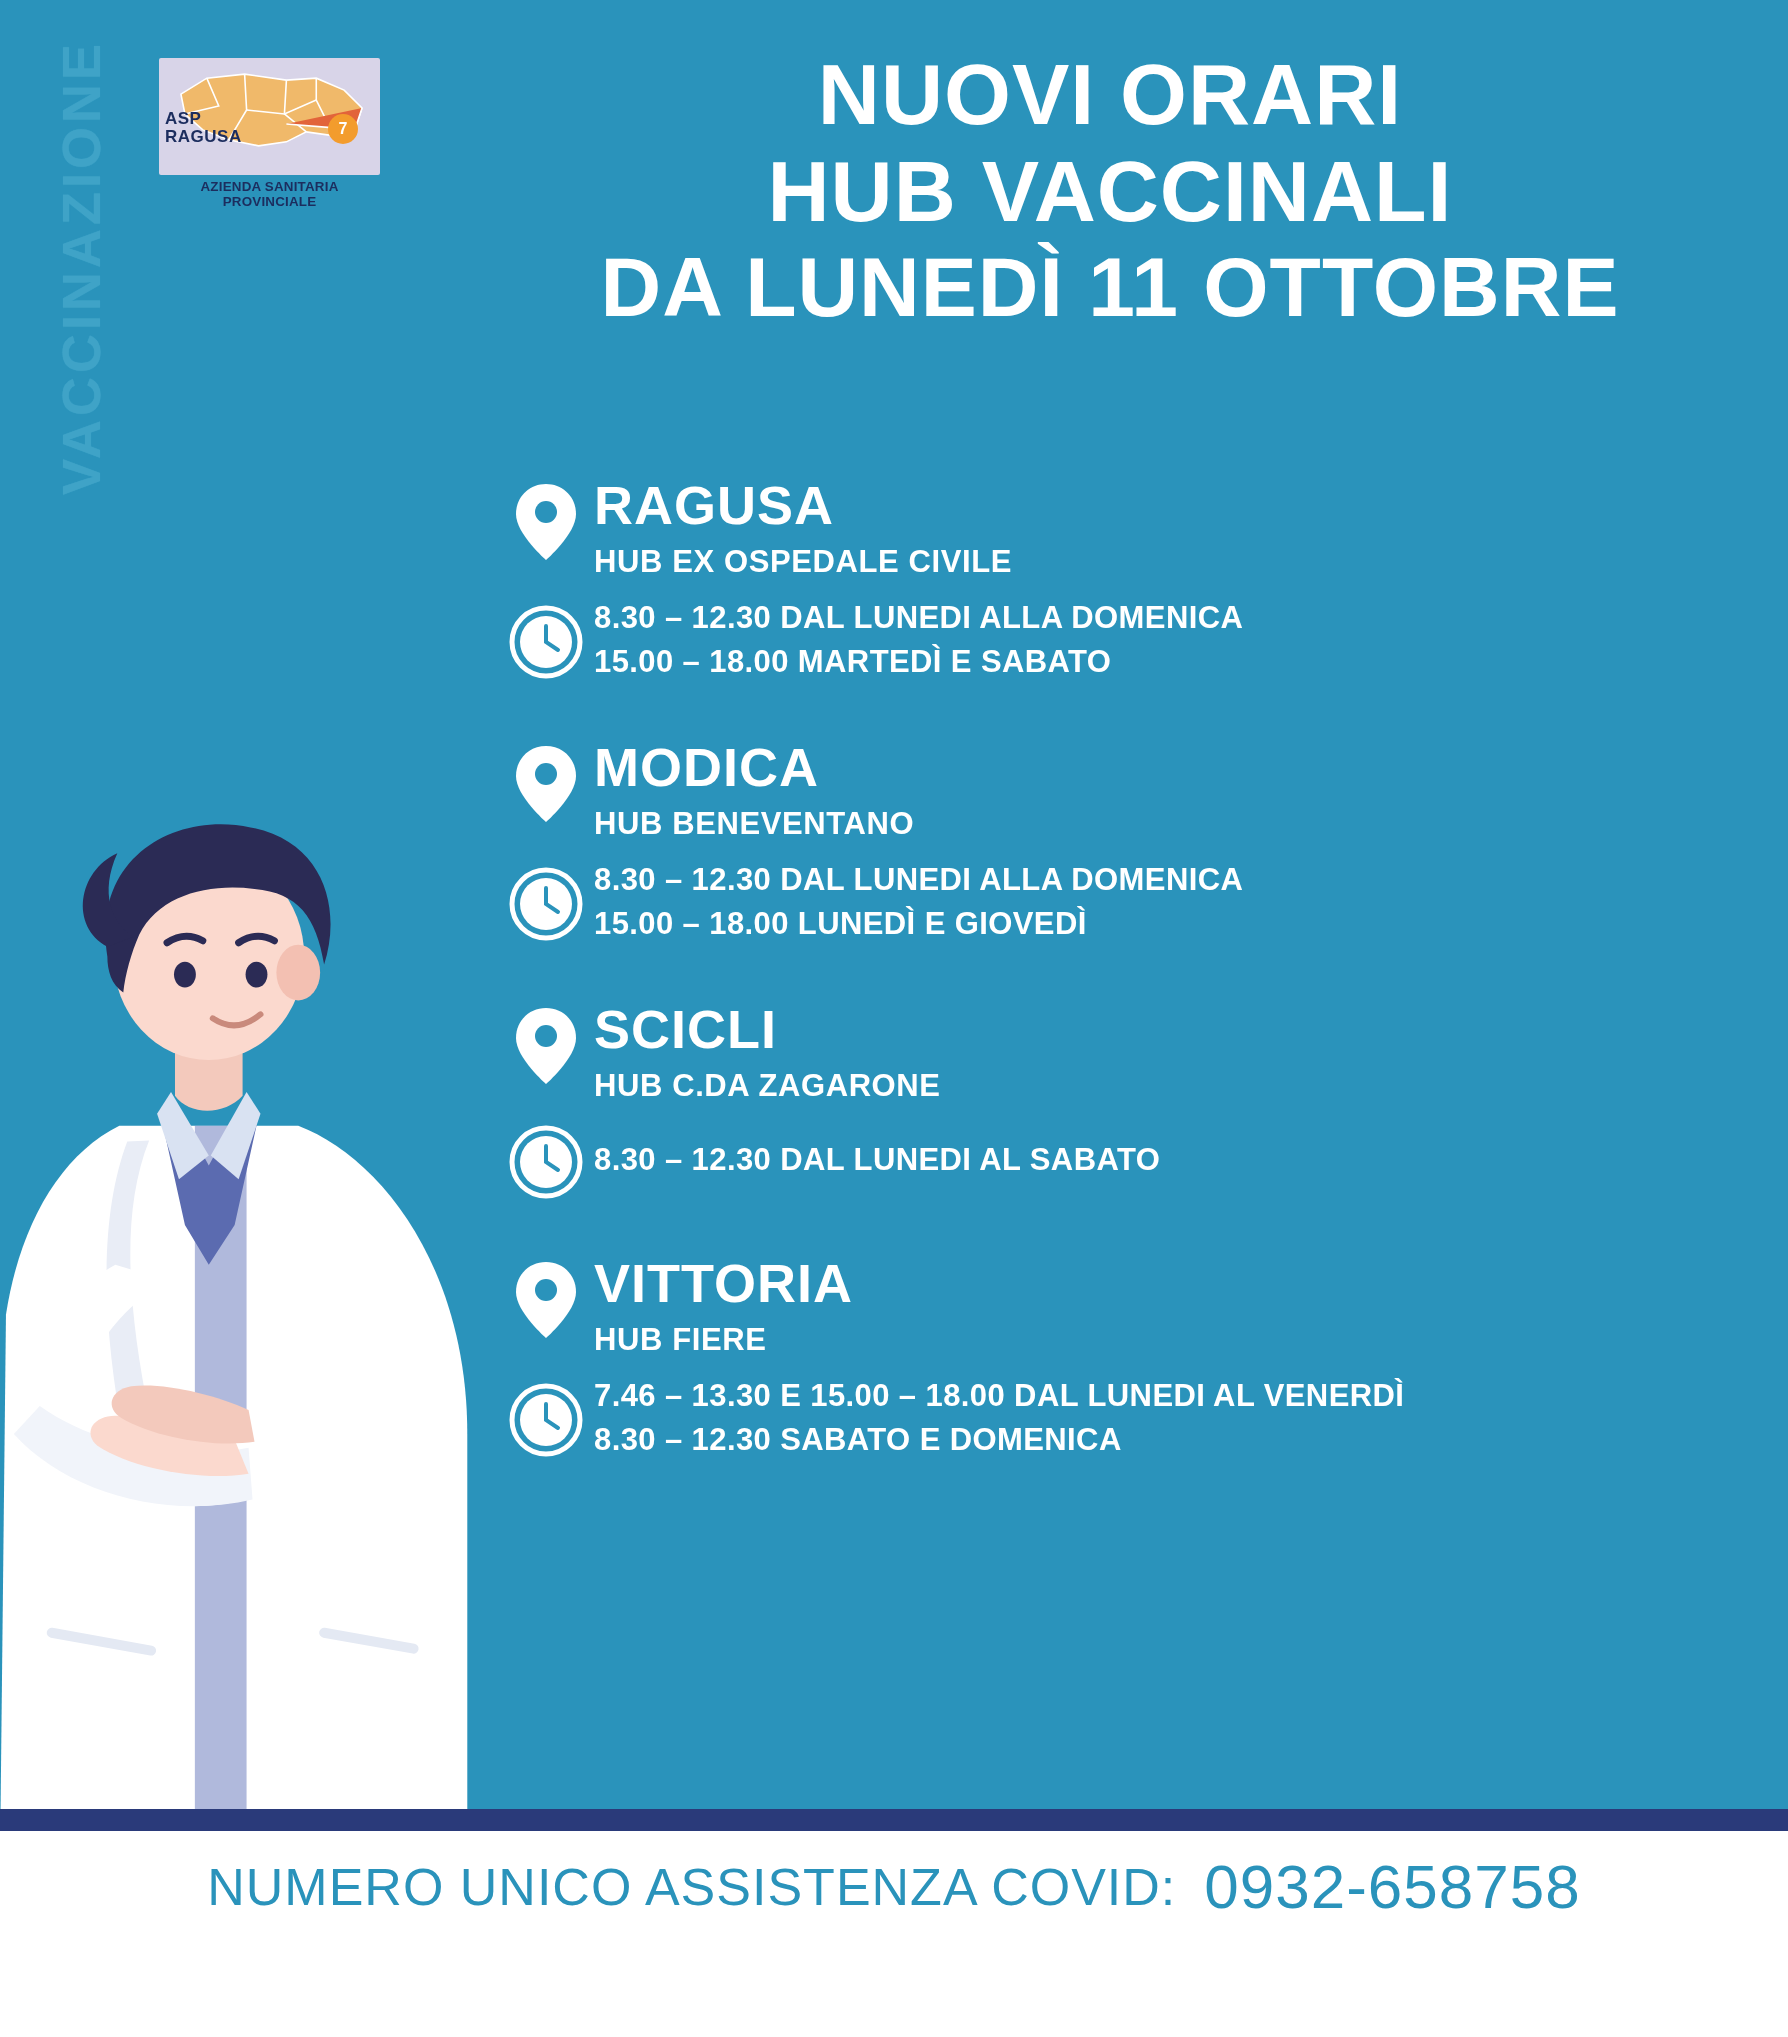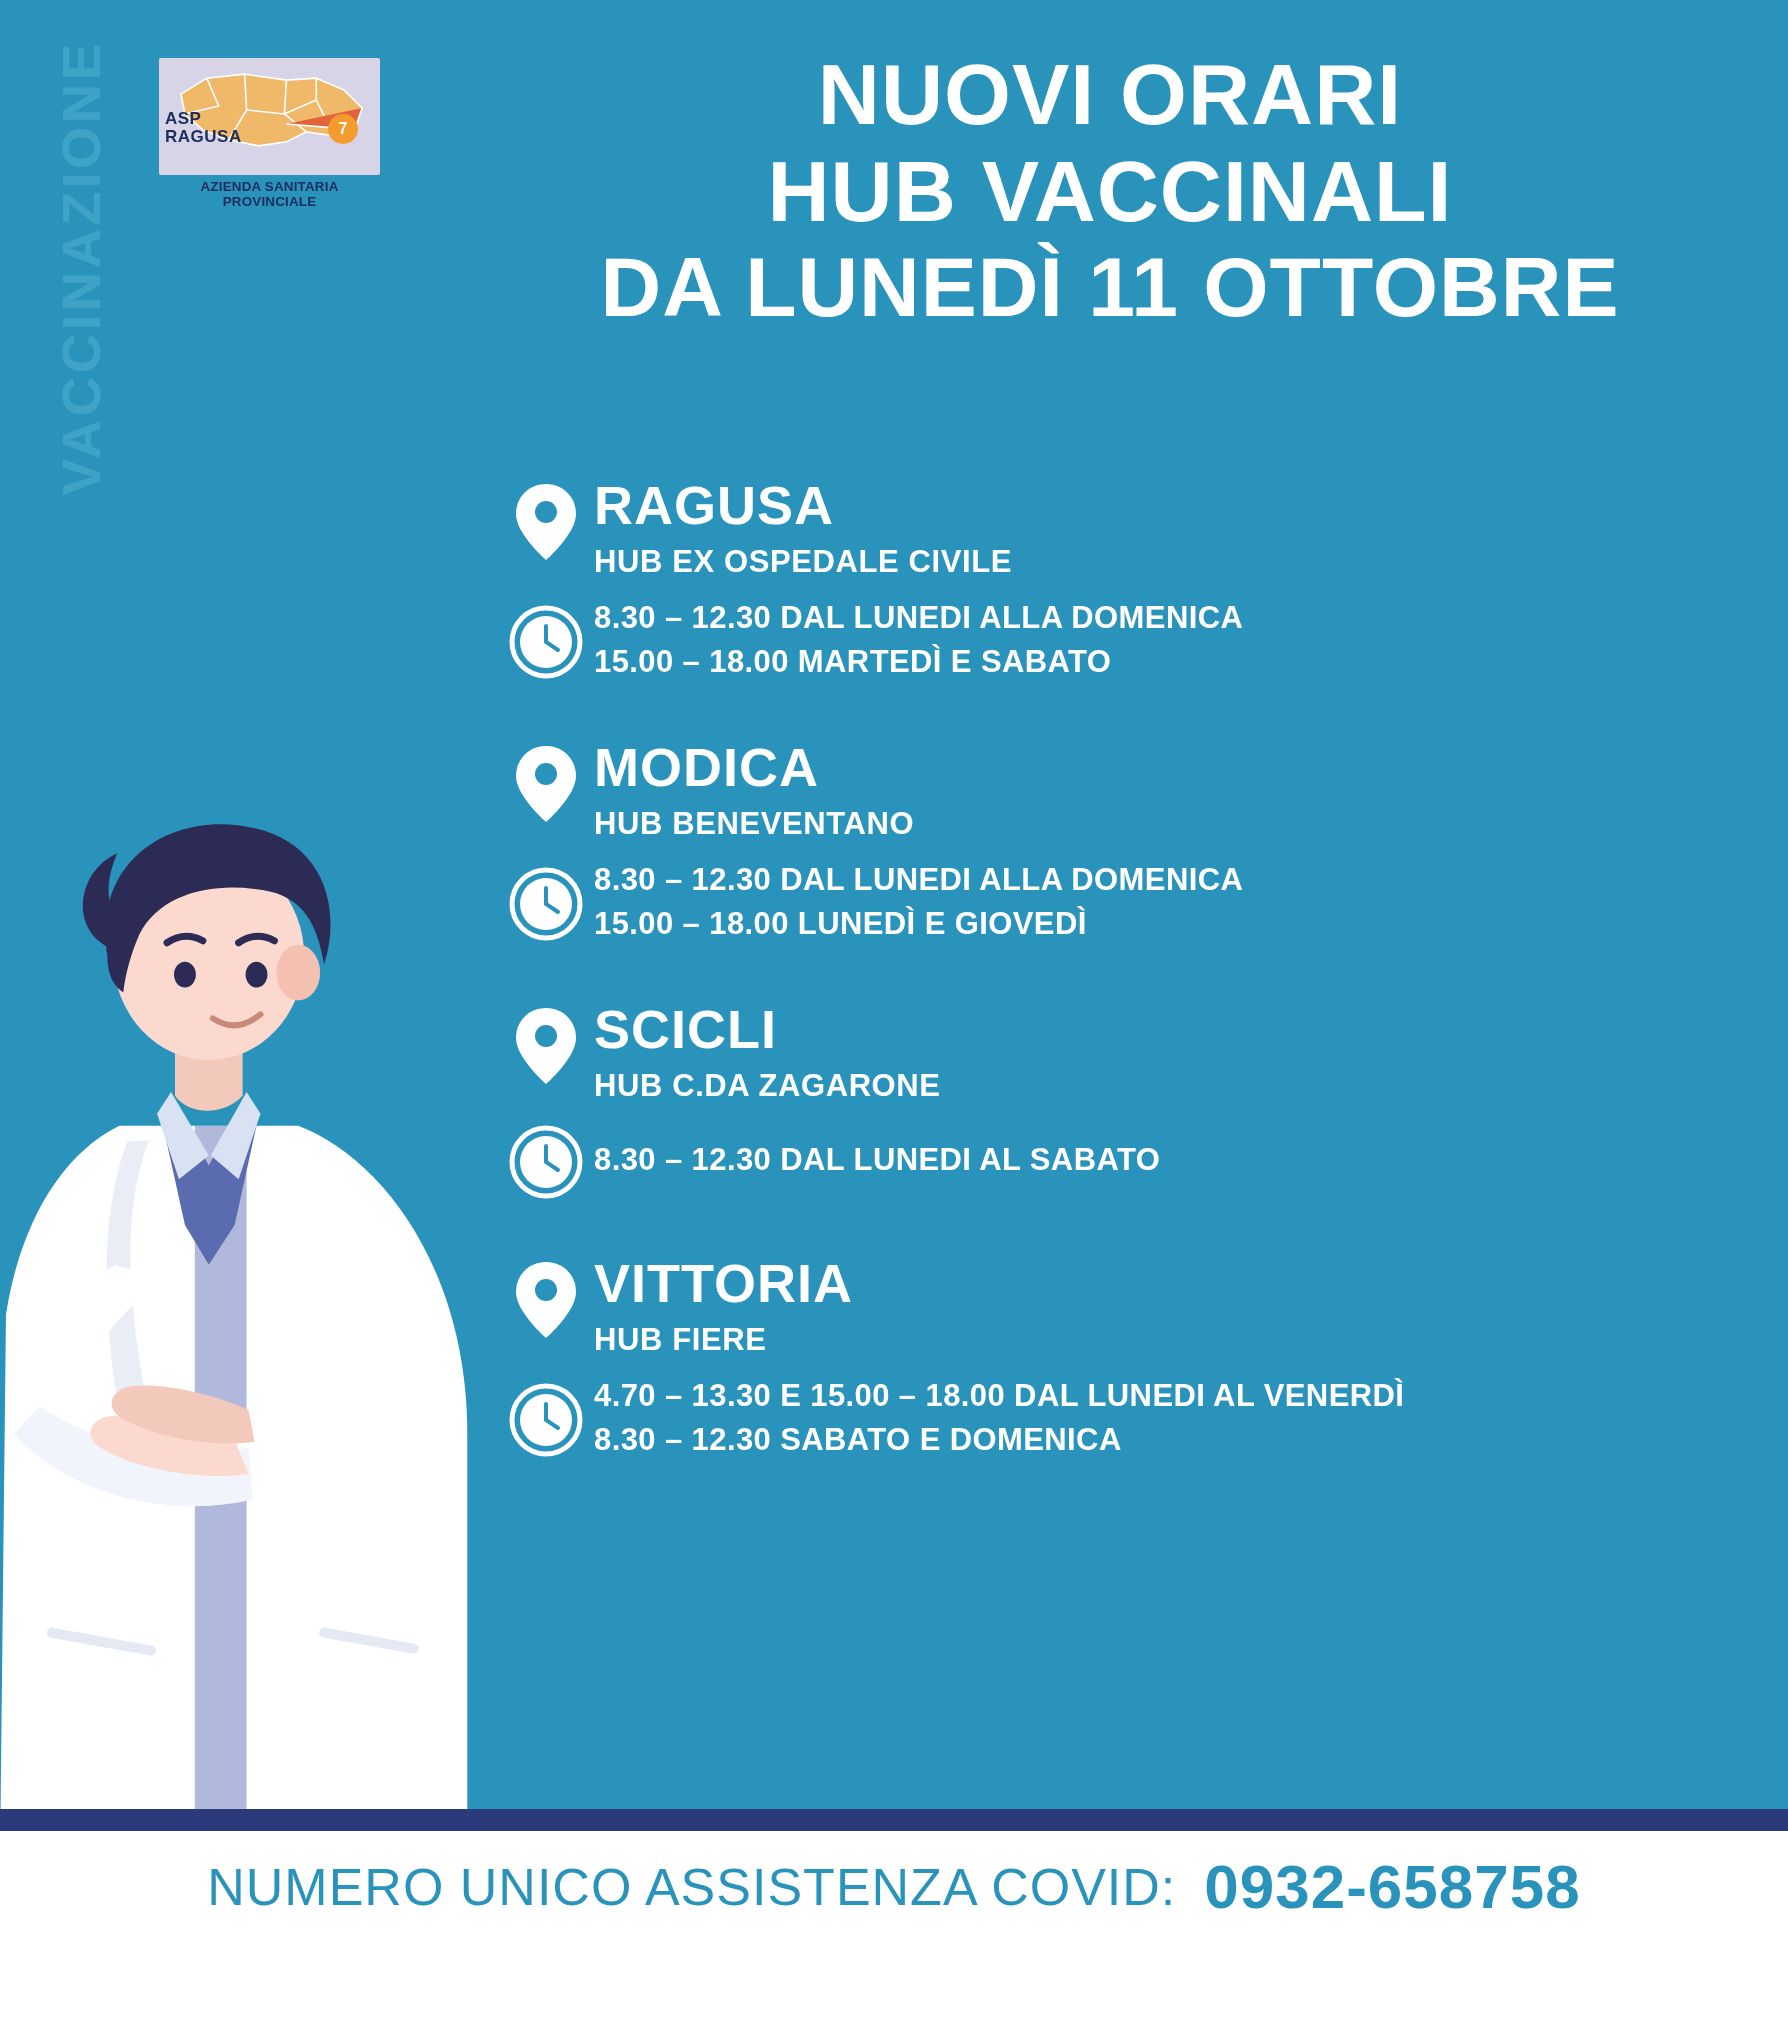--- a/index.html
+++ b/index.html
@@ -395,7 +395,7 @@
           </svg>
         </div>
         <div class="time-lines">
-          <div>4.70 – 13.30 E 15.00 – 18.00 DAL LUNEDI AL VENERDÌ</div>
+          <div>7.46 – 13.30 E 15.00 – 18.00 DAL LUNEDI AL VENERDÌ</div>
           <div>8.30 – 12.30 SABATO E DOMENICA</div>
         </div>
       </div>

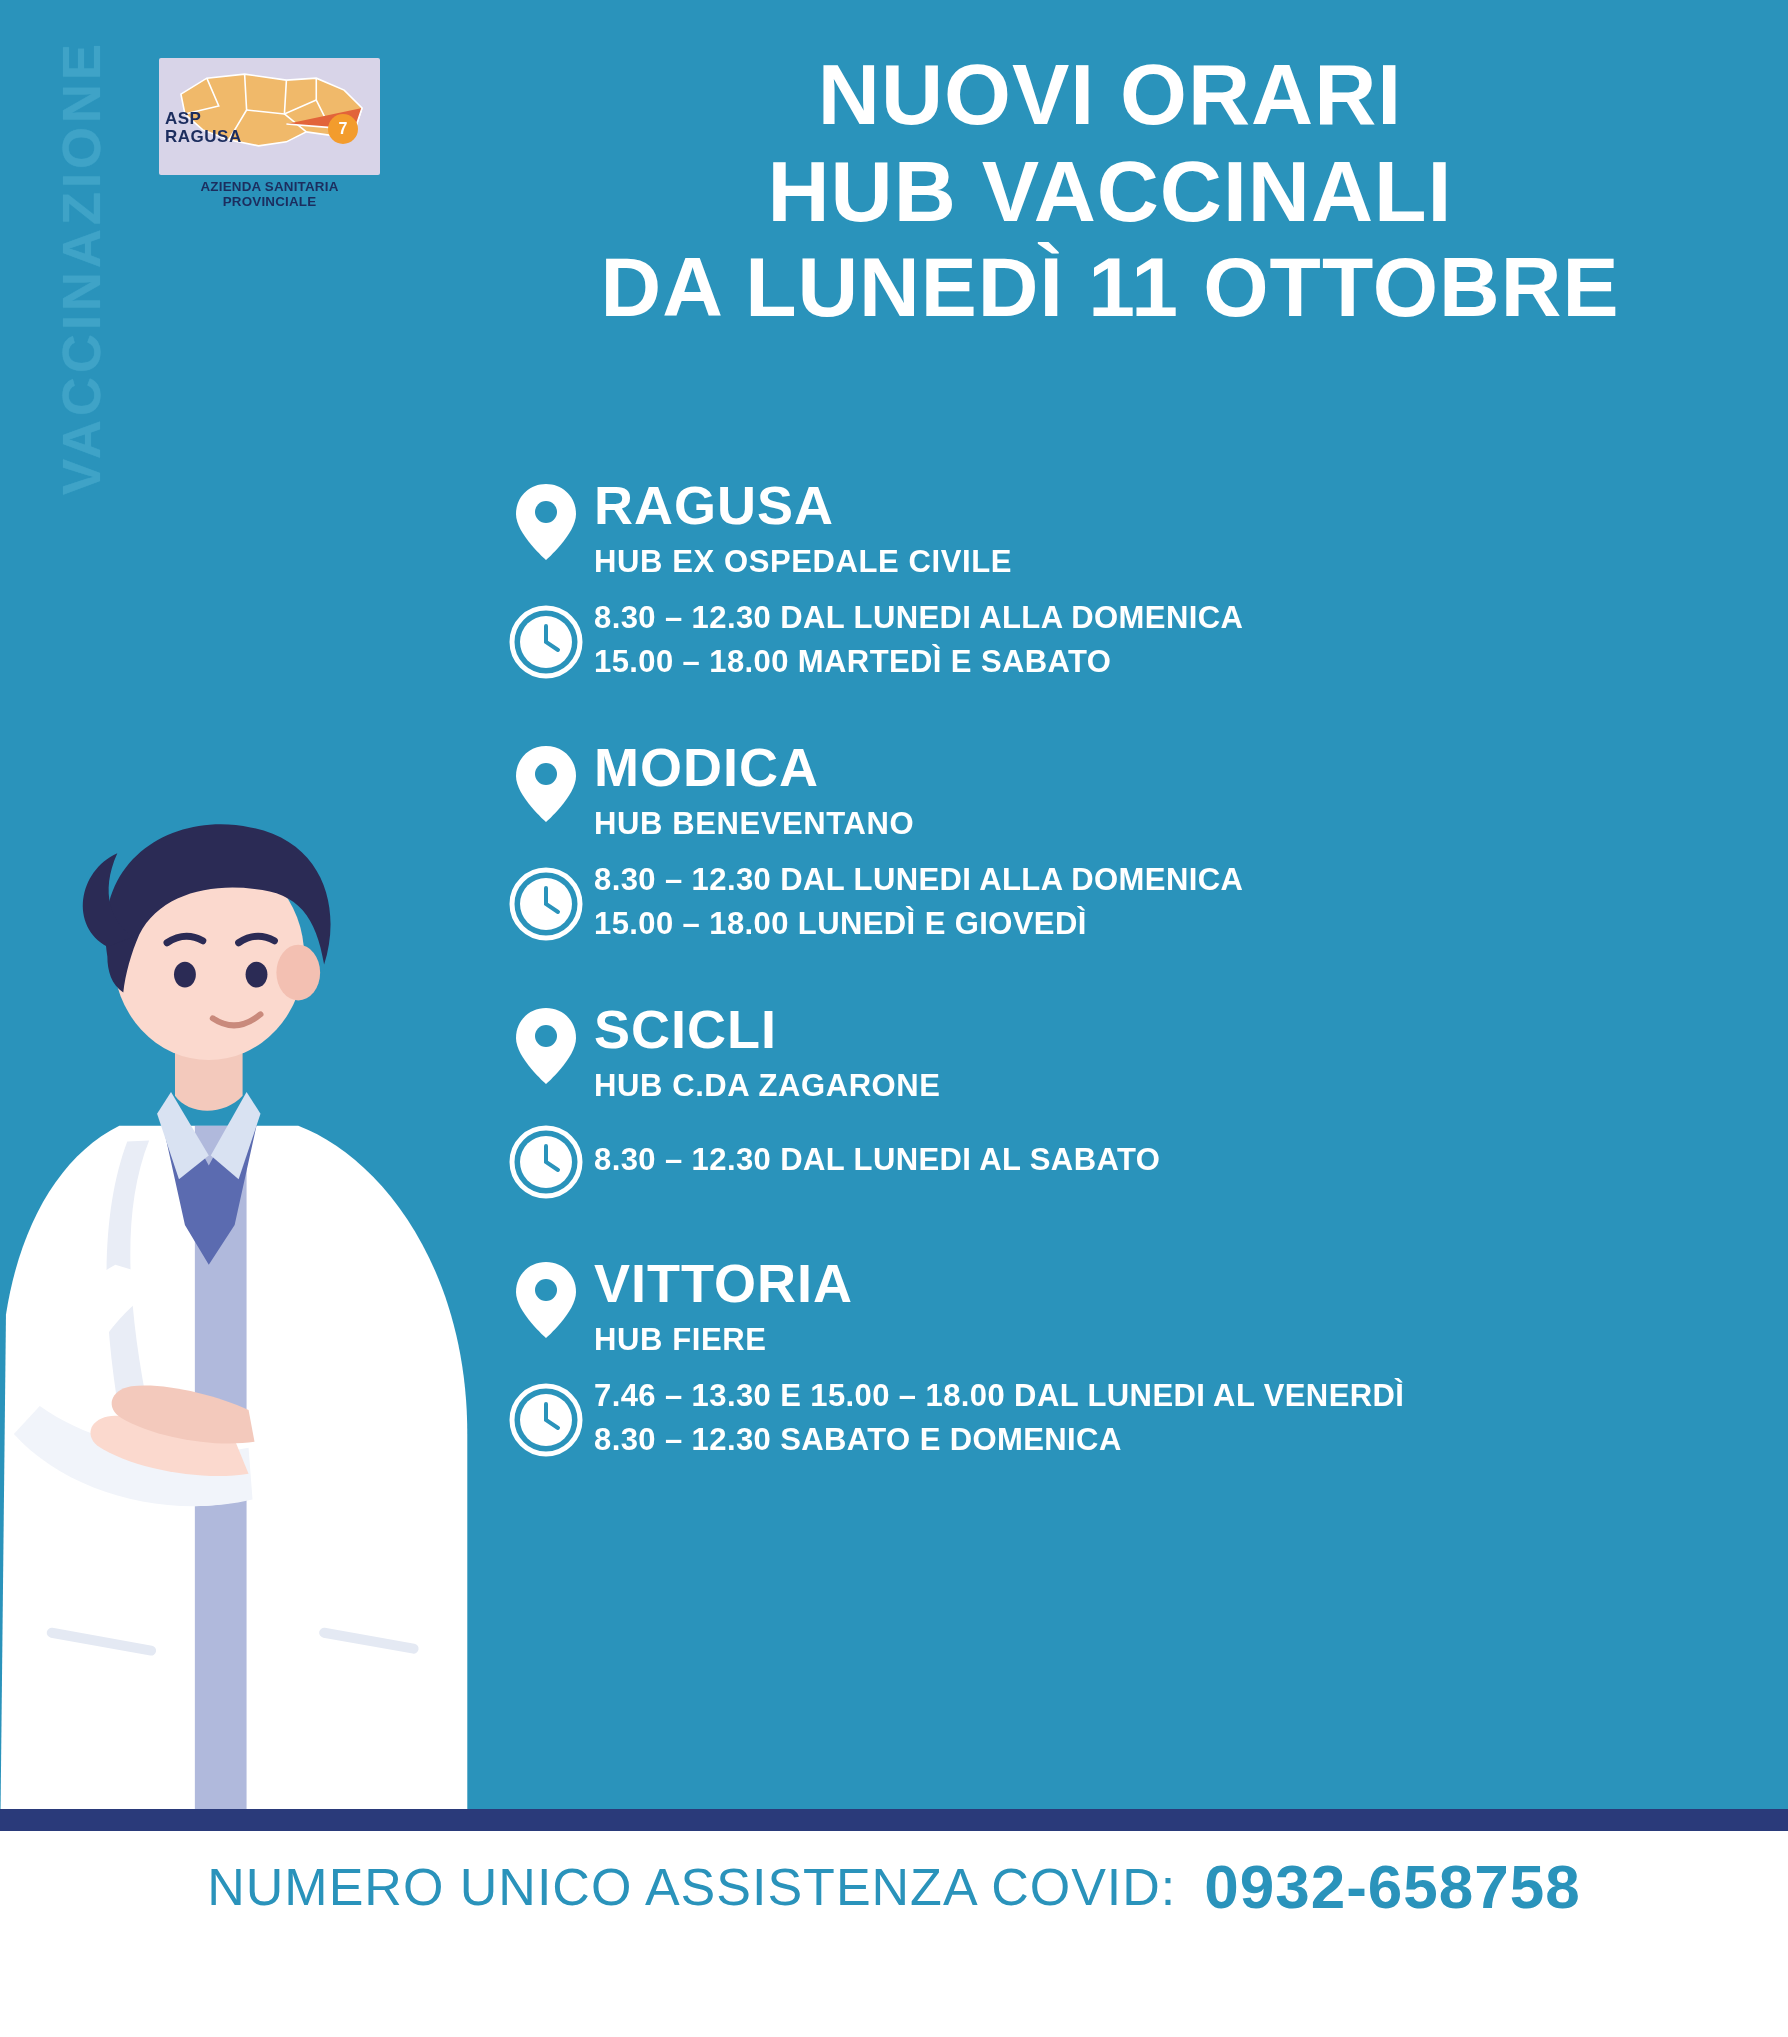--- a/index.html
+++ b/index.html
@@ -213,7 +213,7 @@
   }
   .footer-number {
     color: #2a93bb;
-    font-weight: bold;
+    font-weight: normal;
     font-size: 62px;
     letter-spacing: 1px;
     margin-left: 28px;

